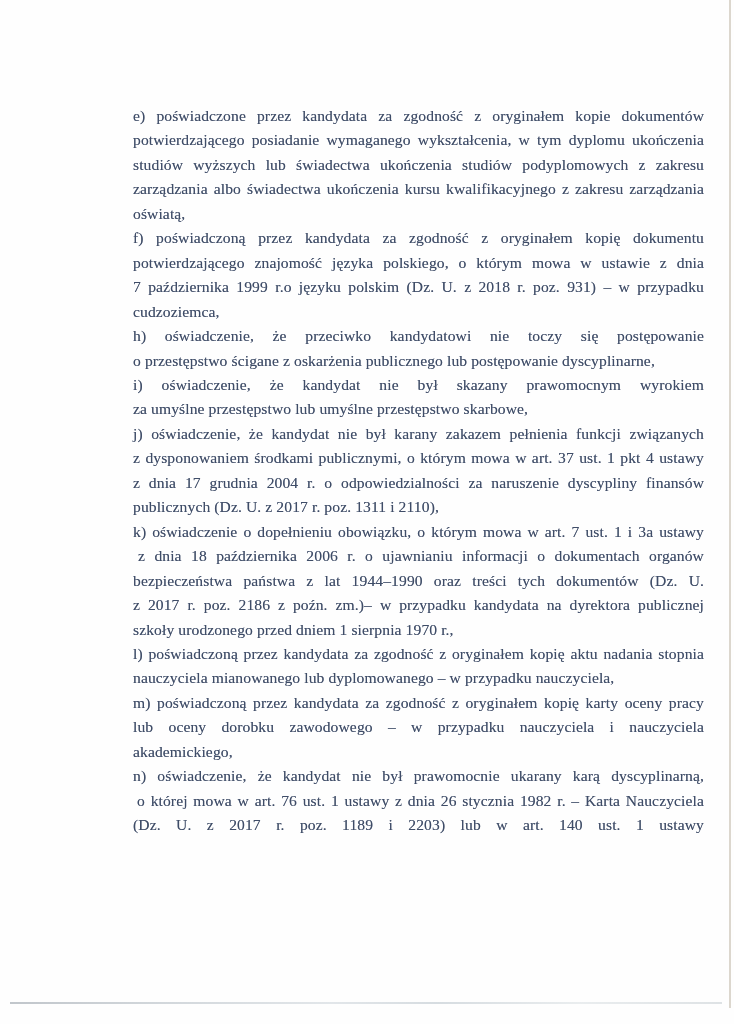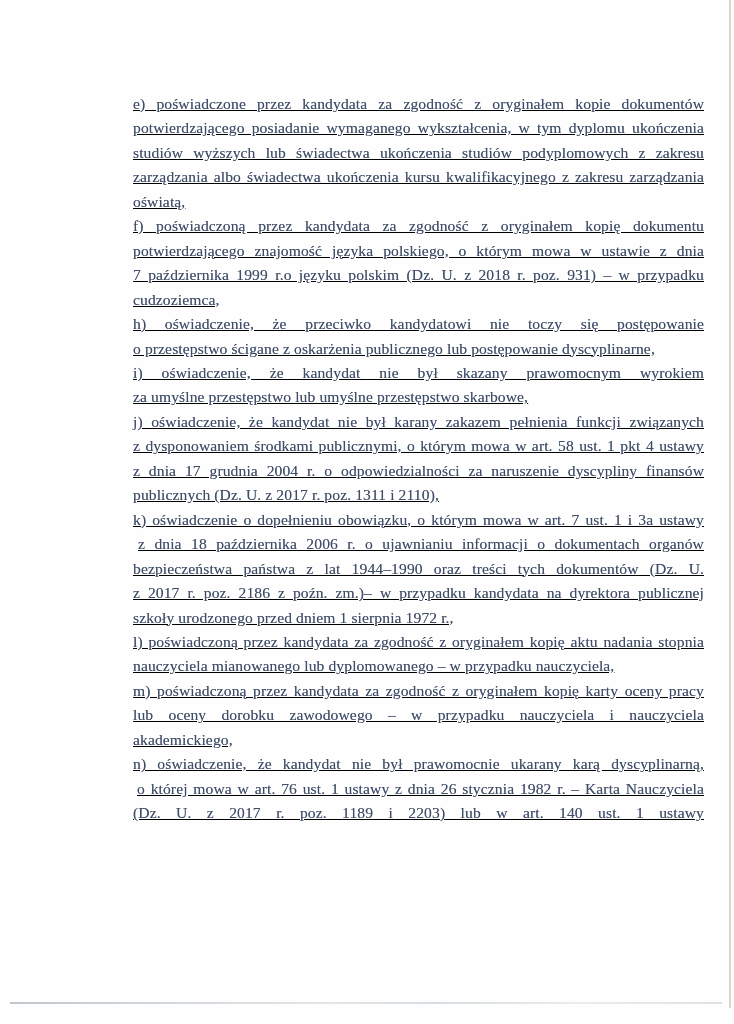--- a/index.html
+++ b/index.html
@@ -17,9 +17,8 @@
   .text-block {
     position: absolute;
     left: 133px;
-    top: 92px;
+    top: 104px;
     width: 571px;
-    text-decoration: underline;
   }
   .paragraph { margin: 0; padding: 0; }
   .line {

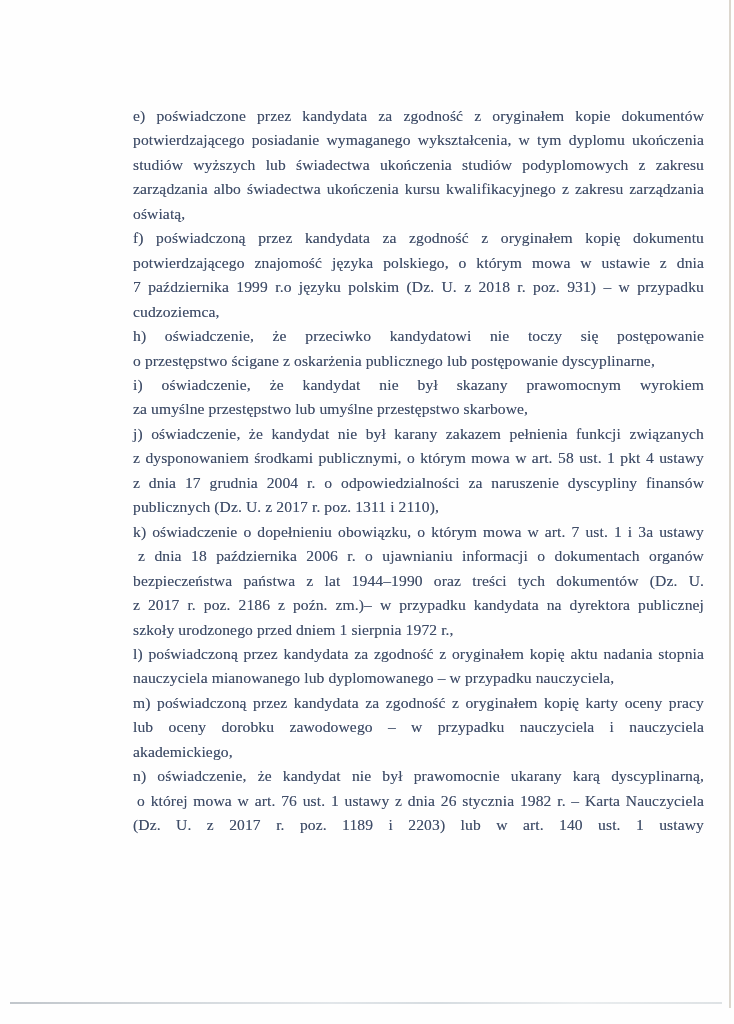--- a/index.html
+++ b/index.html
@@ -87,7 +87,7 @@
       </div>
       <div class="paragraph">
         <div class="line just">j) oświadczenie, że kandydat nie był karany zakazem pełnienia funkcji związanych</div>
-        <div class="line just">z dysponowaniem środkami publicznymi, o którym mowa w art. 58 ust. 1 pkt 4 ustawy</div>
+        <div class="line just">z dysponowaniem środkami publicznymi, o którym mowa w art. 37 ust. 1 pkt 4 ustawy</div>
         <div class="line just">z dnia 17 grudnia 2004 r. o odpowiedzialności za naruszenie dyscypliny finansów</div>
         <div class="line left">publicznych (Dz. U. z 2017 r. poz. 1311 i 2110),</div>
       </div>

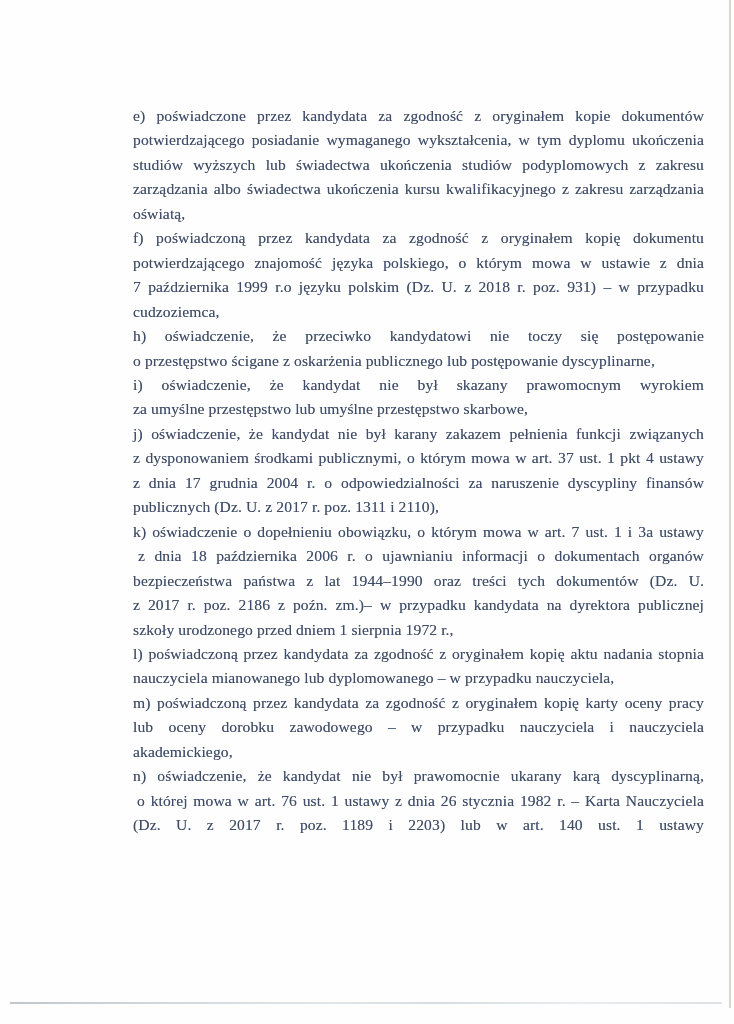--- a/index.html
+++ b/index.html
@@ -96,7 +96,7 @@
         <div class="line just" style="padding-left: 5px;">z dnia 18 października 2006 r. o ujawnianiu informacji o dokumentach organów</div>
         <div class="line just">bezpieczeństwa państwa z lat 1944–1990 oraz treści tych dokumentów (Dz. U.</div>
         <div class="line just">z 2017 r. poz. 2186 z poźn. zm.)– w przypadku kandydata na dyrektora publicznej</div>
-        <div class="line left">szkoły urodzonego przed dniem 1 sierpnia 1972 r.,</div>
+        <div class="line left">szkoły urodzonego przed dniem 1 sierpnia 1970 r.,</div>
       </div>
       <div class="paragraph">
         <div class="line just">l) poświadczoną przez kandydata za zgodność z oryginałem kopię aktu nadania stopnia</div>

